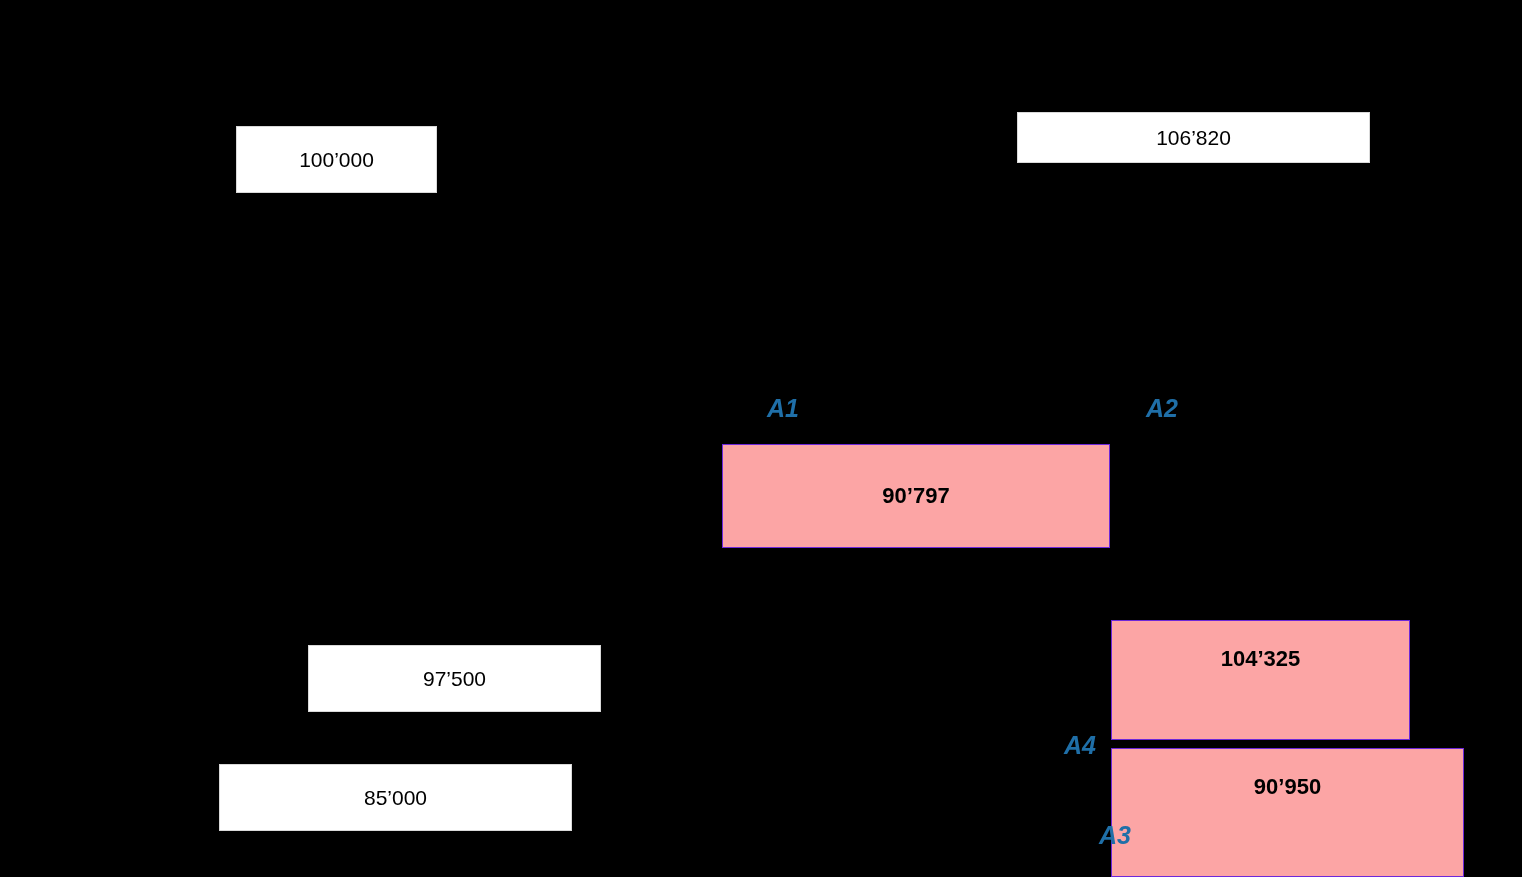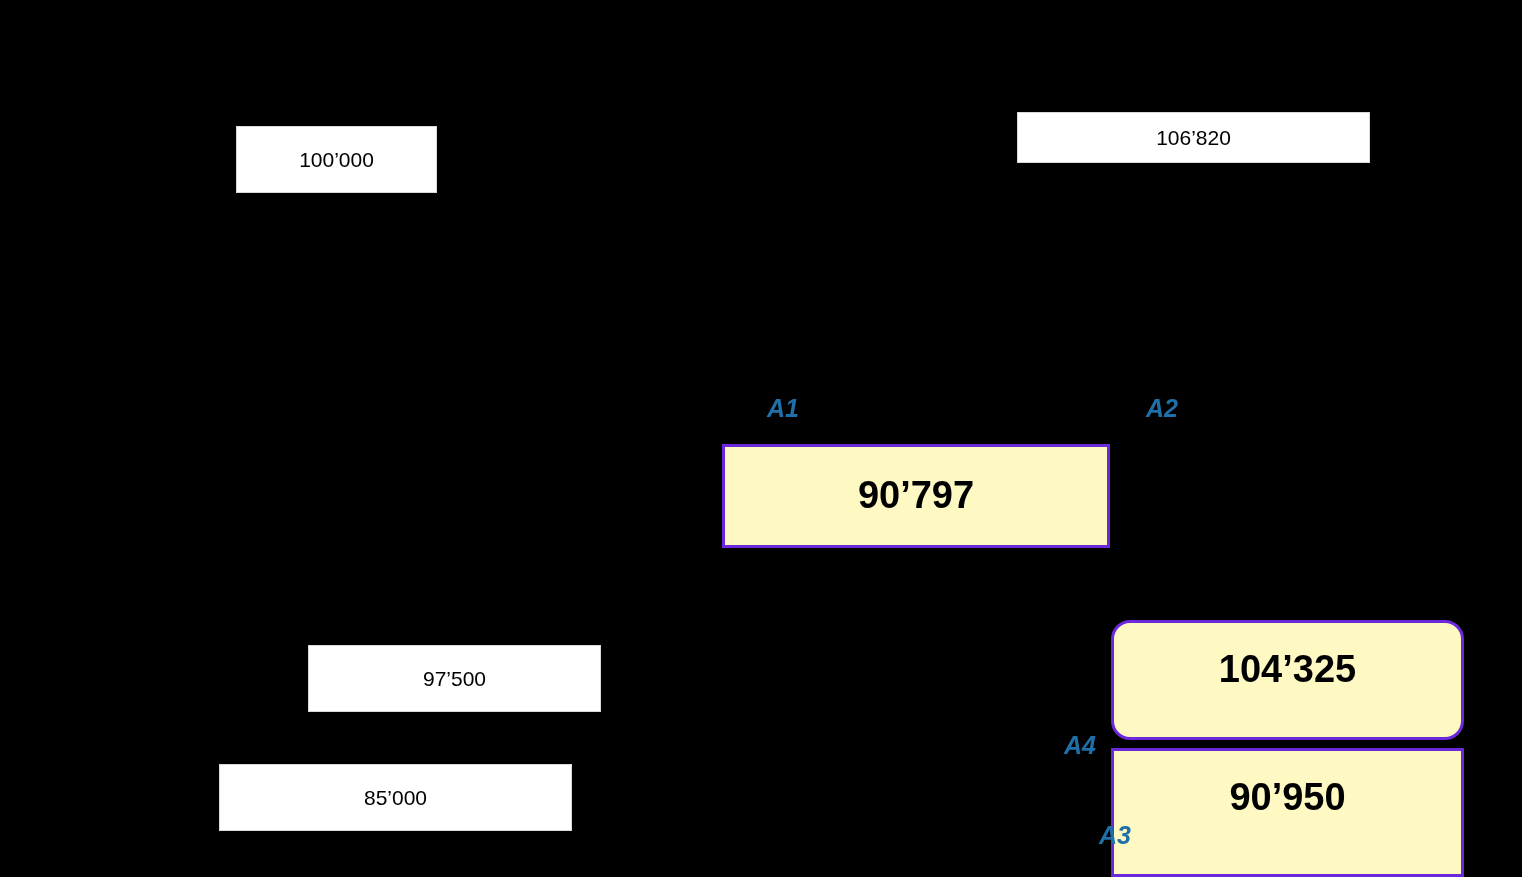--- a/index.html
+++ b/index.html
@@ -41,11 +41,11 @@
 
   
   .box--blue {
-    background: #fef9c3;
-    border: 3px solid #6d28d9;
+    background: #fca5a5;
+    border: 1px solid #6d28d9;
     color: #000000;
     font-weight: 700;
-    font-size: 38px;
+    font-size: 22px;
   }
 
   

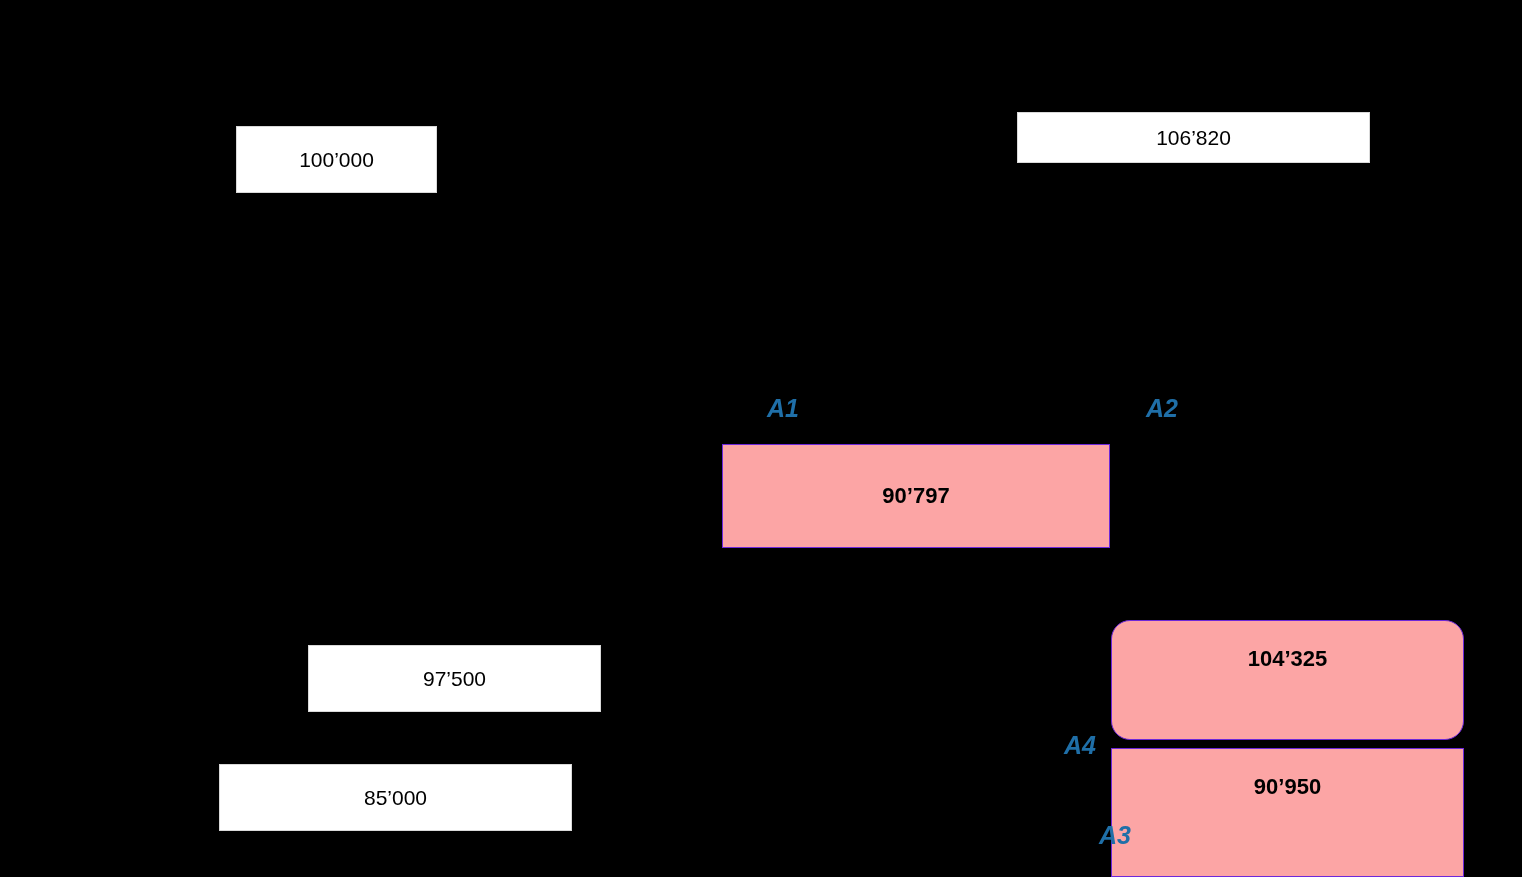--- a/index.html
+++ b/index.html
@@ -81,7 +81,7 @@
   <div class="box box--blue" style="left: 722px; top: 444px; width: 388px; height: 104px;">90’797</div>
 
 
-  <div class="box box--blue box--text-top" style="left: 1111px; top: 620px; width: 353px; height: 120px; border-radius: 19px;">104’325</div>
+  <div class="box box--blue box--text-top" style="left: 1111px; top: 620px; width: 299px; height: 120px;">104’325</div>
 
   <div class="box box--blue box--text-top" style="left: 1111px; top: 748px; width: 353px; height: 129px;">90’950</div>
 

